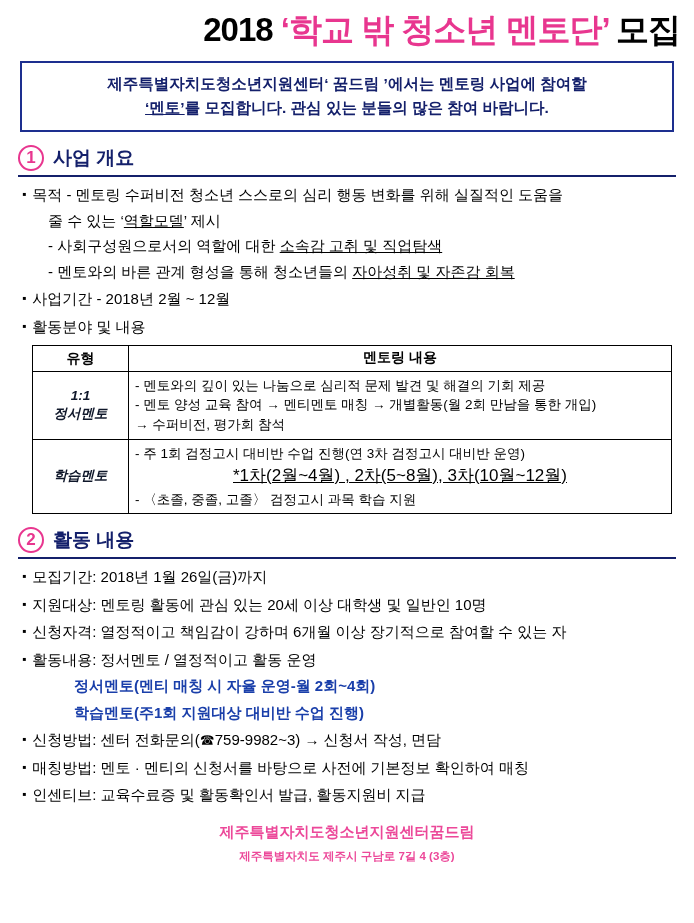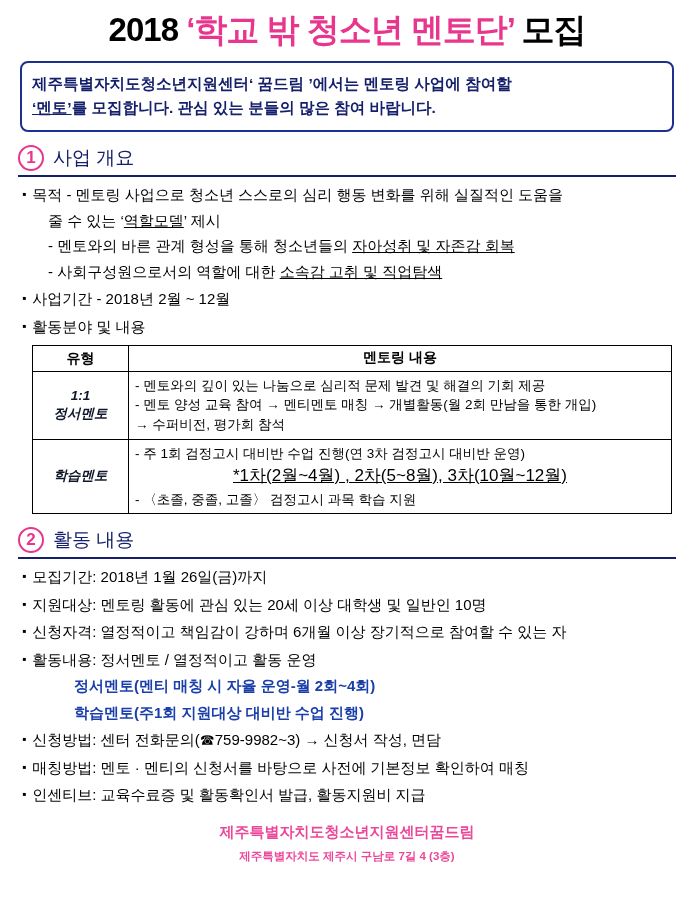--- a/index.html
+++ b/index.html
@@ -16,7 +16,7 @@
 
   
   .title {
-    text-align: center;
+    text-align: right;
     font-size: 33px;
     font-weight: bold;
     letter-spacing: -1px;

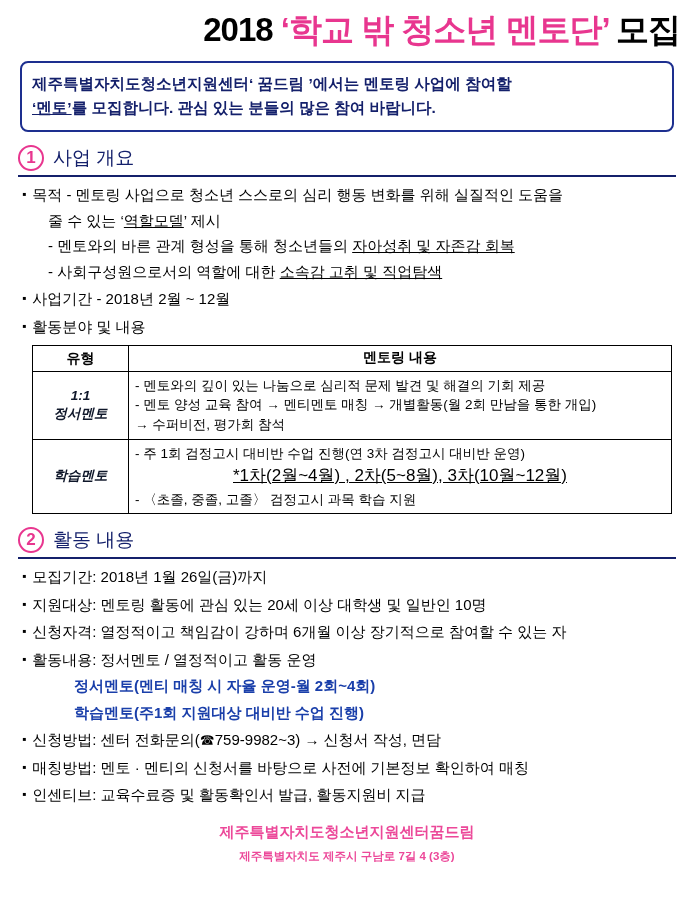--- a/index.html
+++ b/index.html
@@ -29,9 +29,10 @@
   
   .intro-box {
     border: 2px solid #1d2f8f;
-    border-radius: 8px;
+    border-radius: 0;
     margin: 8px 6px 0 6px;
     padding: 9px 10px 10px 10px;
+    text-align: center;
     line-height: 1.55;
     font-size: 15.5px;
     font-weight: bold;

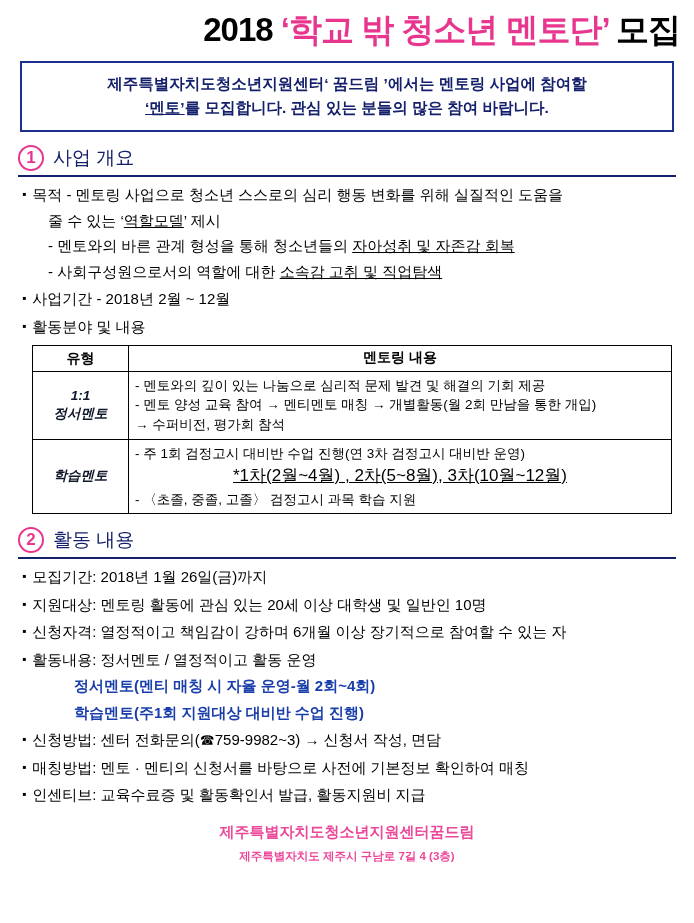--- a/index.html
+++ b/index.html
@@ -59,7 +59,7 @@
   }
   .sec-title {
     font-size: 19px;
-    font-weight: normal;
+    font-weight: bold;
     color: #14206b;
   }
   .sec-rule {

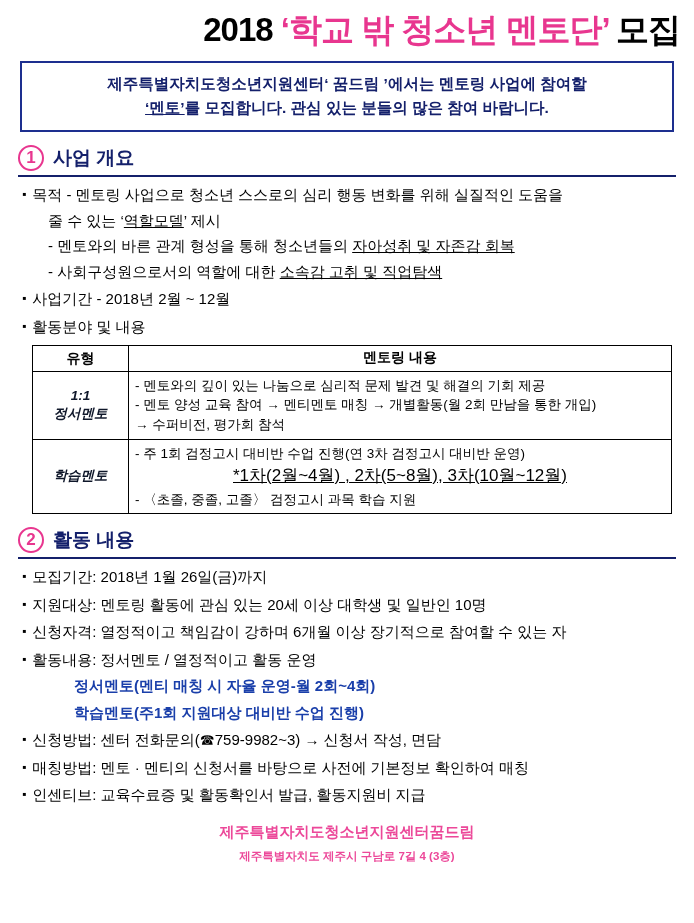--- a/index.html
+++ b/index.html
@@ -162,7 +162,7 @@
 
   <div class="bullet">
     <span class="sq">▪</span>
-    <span class="txt">목적 - 멘토링 사업으로 청소년 스스로의 심리 행동 변화를 위해 실질적인 도움을</span>
+    <span class="txt">목적 - 멘토링 수퍼비전 청소년 스스로의 심리 행동 변화를 위해 실질적인 도움을</span>
   </div>
   <div class="sub-line">
     <span>줄 수 있는 ‘</span><span class="u">역할모델</span><span>’ 제시</span>

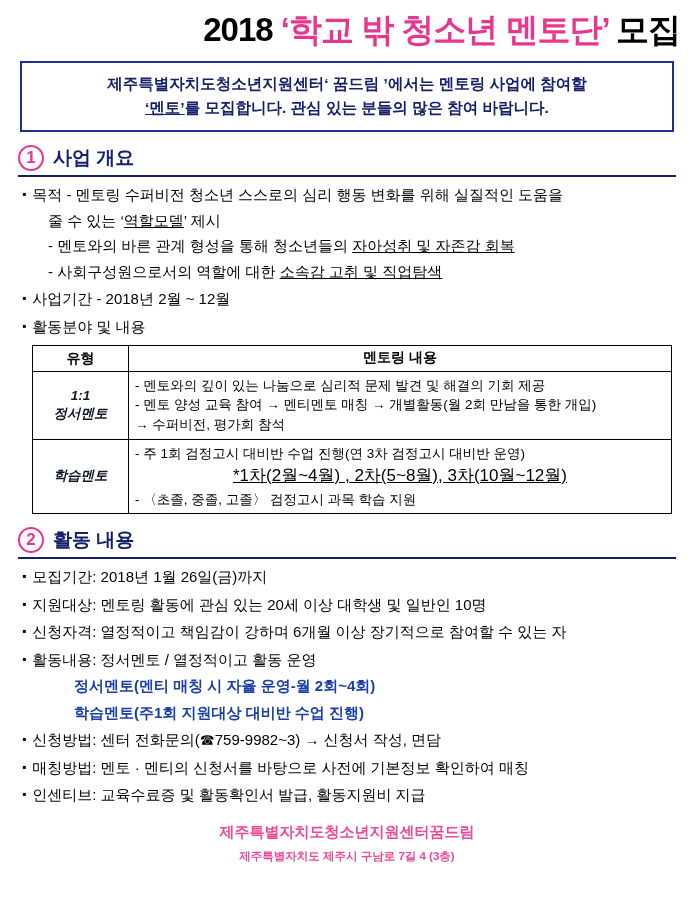--- a/index.html
+++ b/index.html
@@ -168,10 +168,10 @@
     <span>줄 수 있는 ‘</span><span class="u">역할모델</span><span>’ 제시</span>
   </div>
   <div class="sub-line">
+    <span>- 사회구성원으로서의 역할에 대한 </span><span class="u">소속감 고취 및 직업탐색</span>
+  </div>
+  <div class="sub-line">
     <span>- 멘토와의 바른 관계 형성을 통해 청소년들의 </span><span class="u">자아성취 및 자존감 회복</span>
-  </div>
-  <div class="sub-line">
-    <span>- 사회구성원으로서의 역할에 대한 </span><span class="u">소속감 고취 및 직업탐색</span>
   </div>
 
   <div class="bullet">

